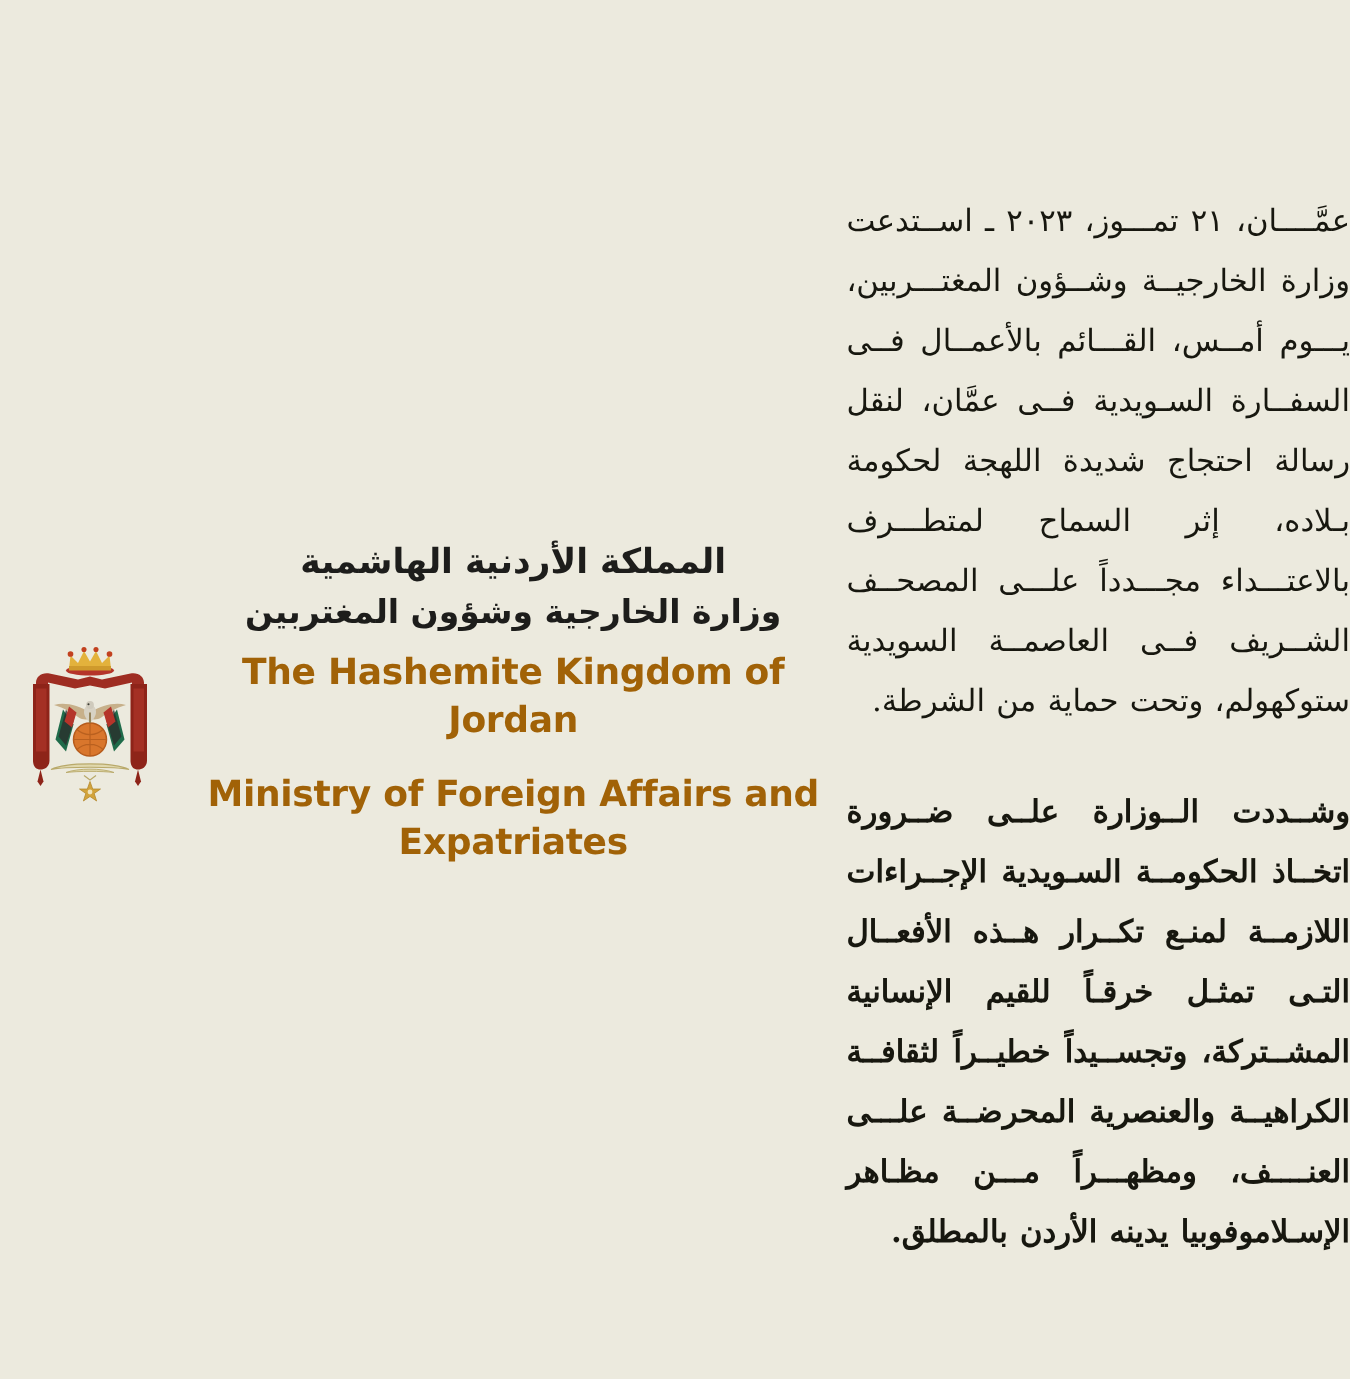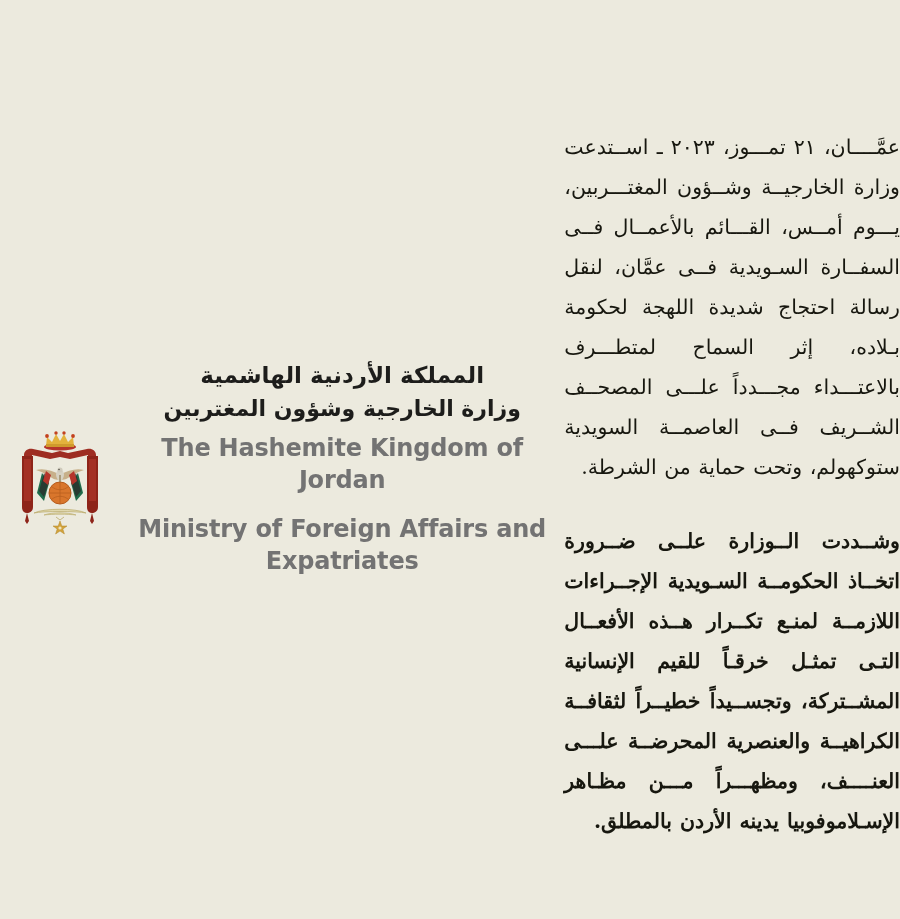--- a/index.html
+++ b/index.html
@@ -63,7 +63,7 @@
     font-family: "DejaVu Sans", "Liberation Sans", sans-serif;
     font-weight: bold;
     font-size: 24px;
-    color: #737373;
+    color: #a16207;
     margin-top: 9px;
     letter-spacing: -0.2px;
   }

